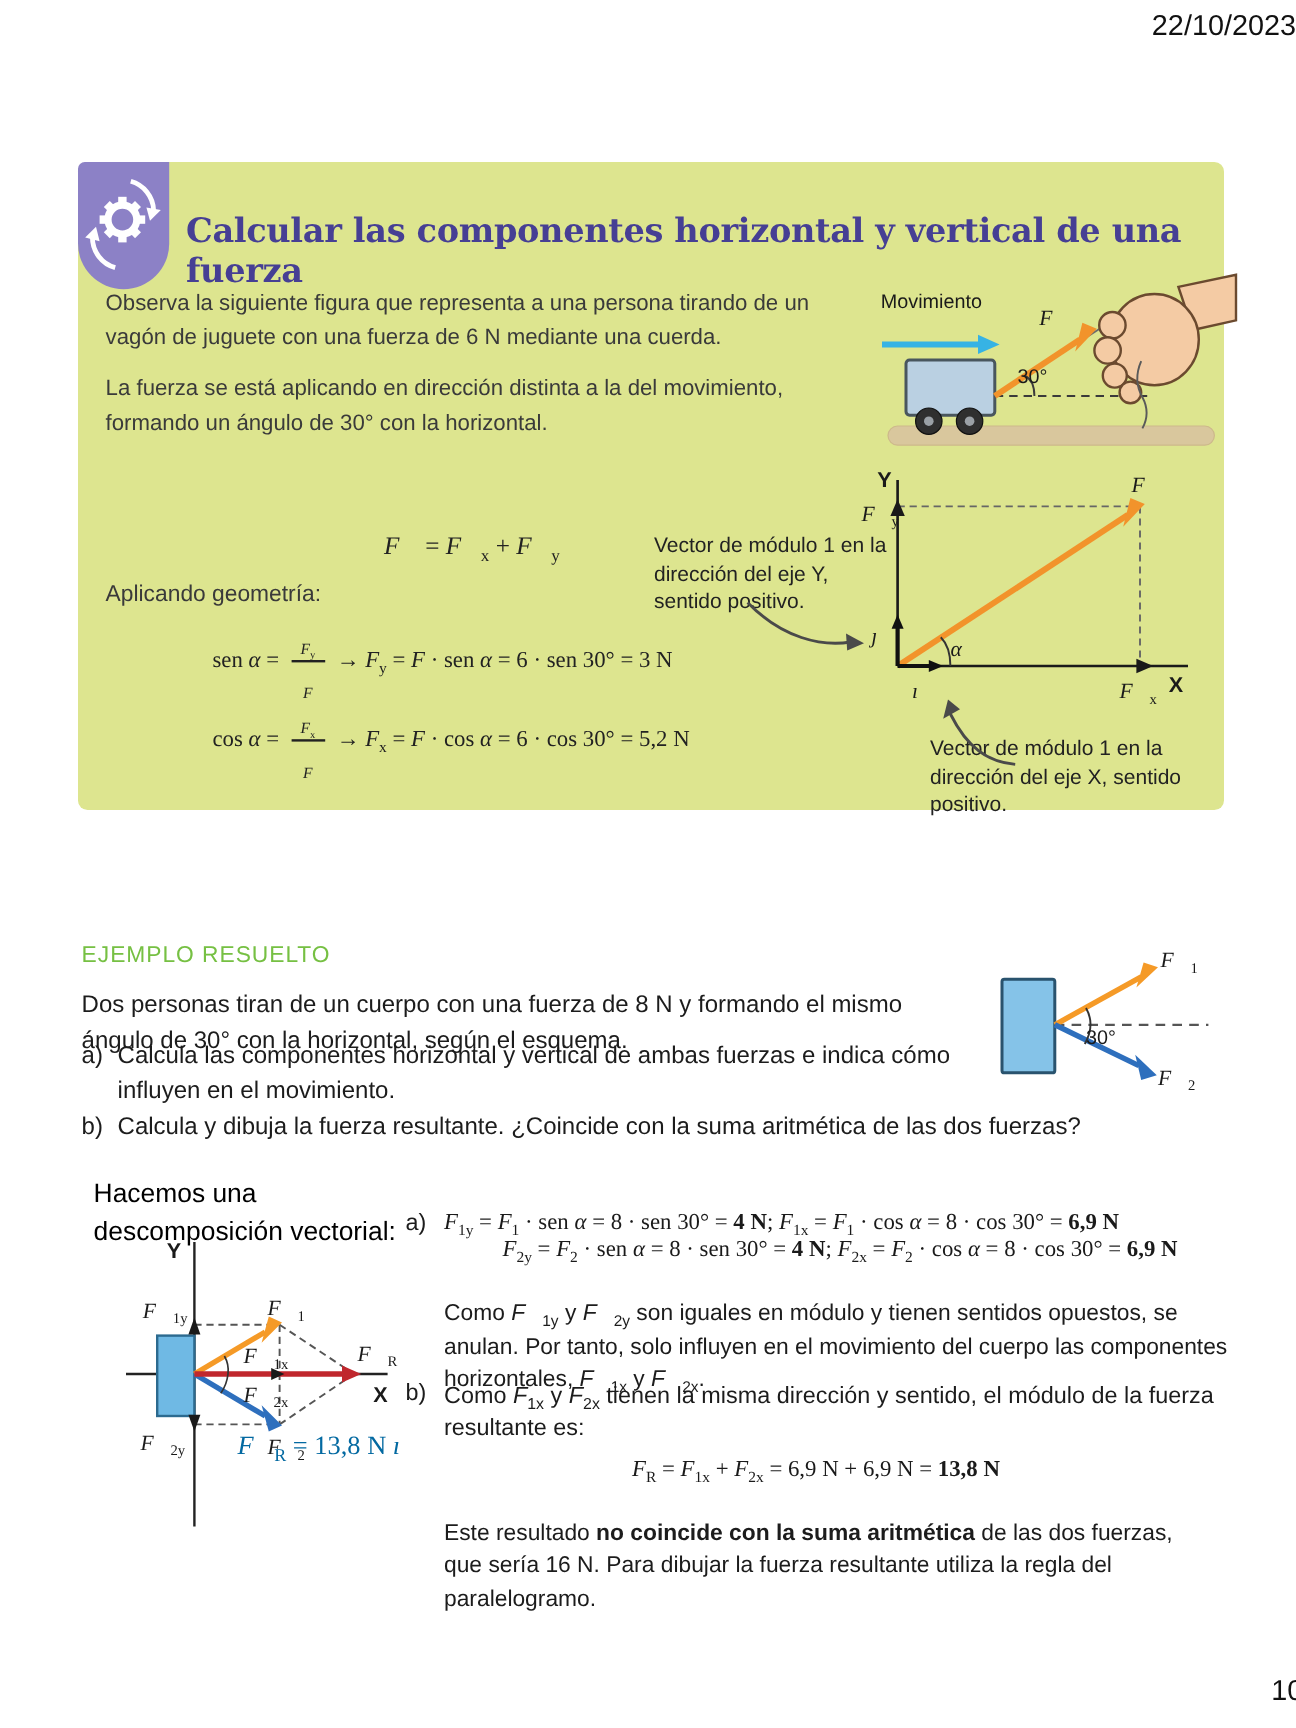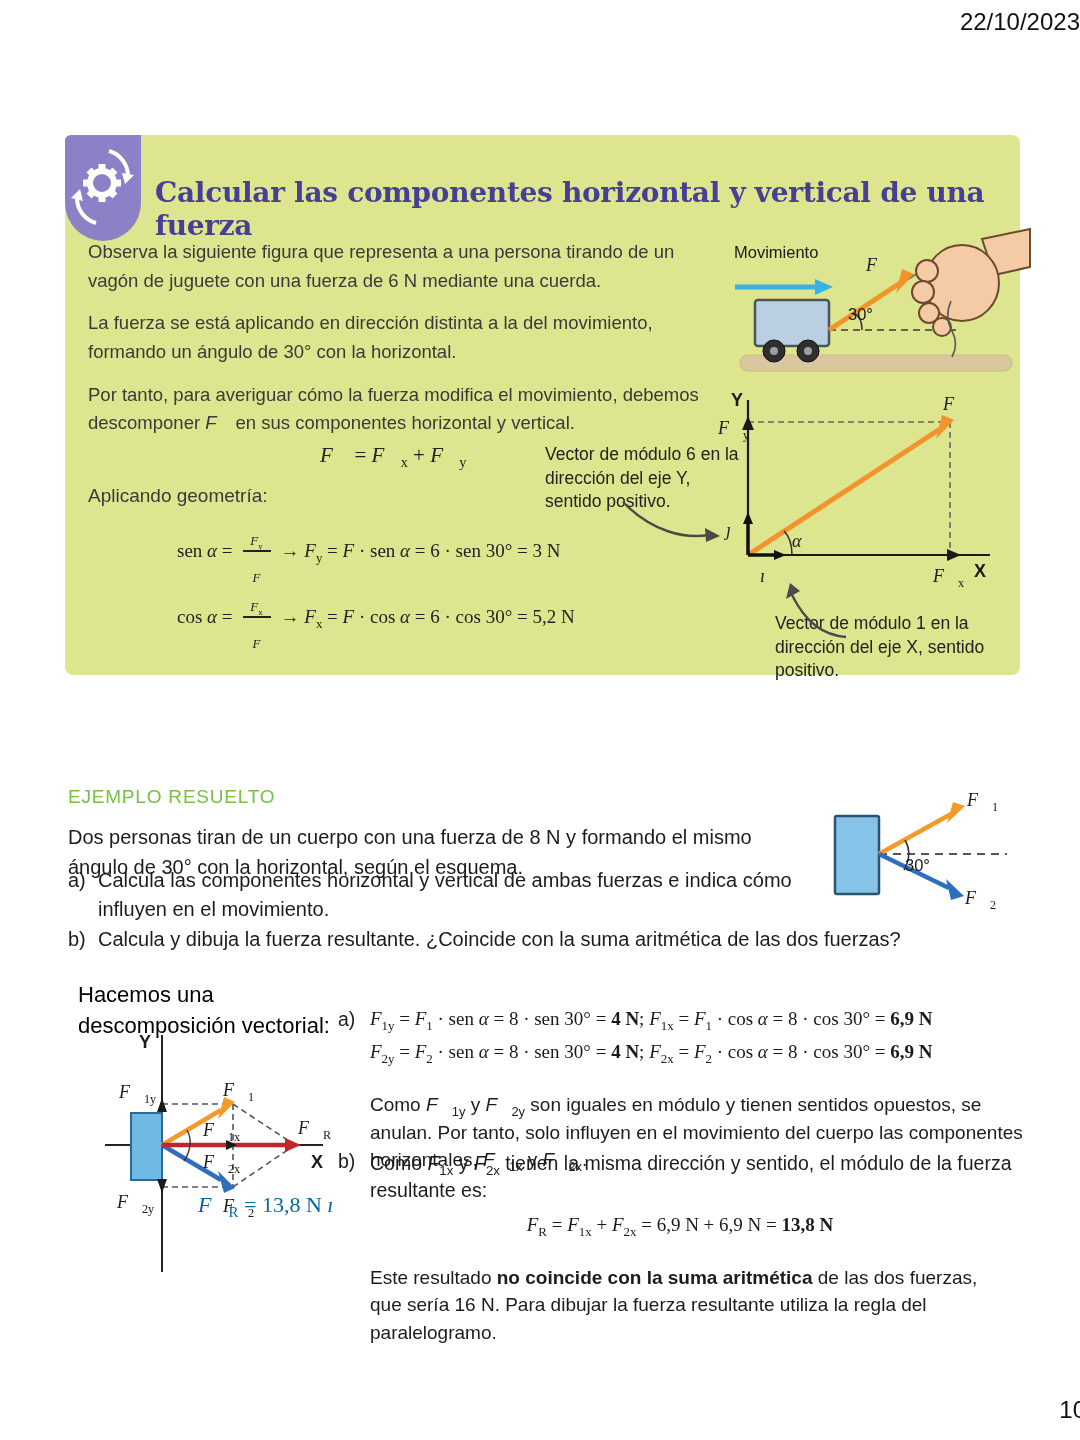--- a/index.html
+++ b/index.html
@@ -98,7 +98,6 @@
     <div class="abs col-left">
       <p>Observa la siguiente figura que representa a una persona tirando de un vagón de juguete con una fuerza de 6 N mediante una cuerda.</p>
       <p>La fuerza se está aplicando en dirección distinta a la del movimiento, formando un ángulo de 30° con la horizontal.</p>
-      <p>Por tanto, para averiguar cómo la fuerza modifica el movimiento, debemos descomponer <i>F⃗</i> en sus componentes horizontal y vertical.</p>
     </div>
 
     <div class="abs formula-main"><i>F⃗</i> = <i>F⃗</i><sub>x</sub> + <i>F⃗</i><sub>y</sub></div>

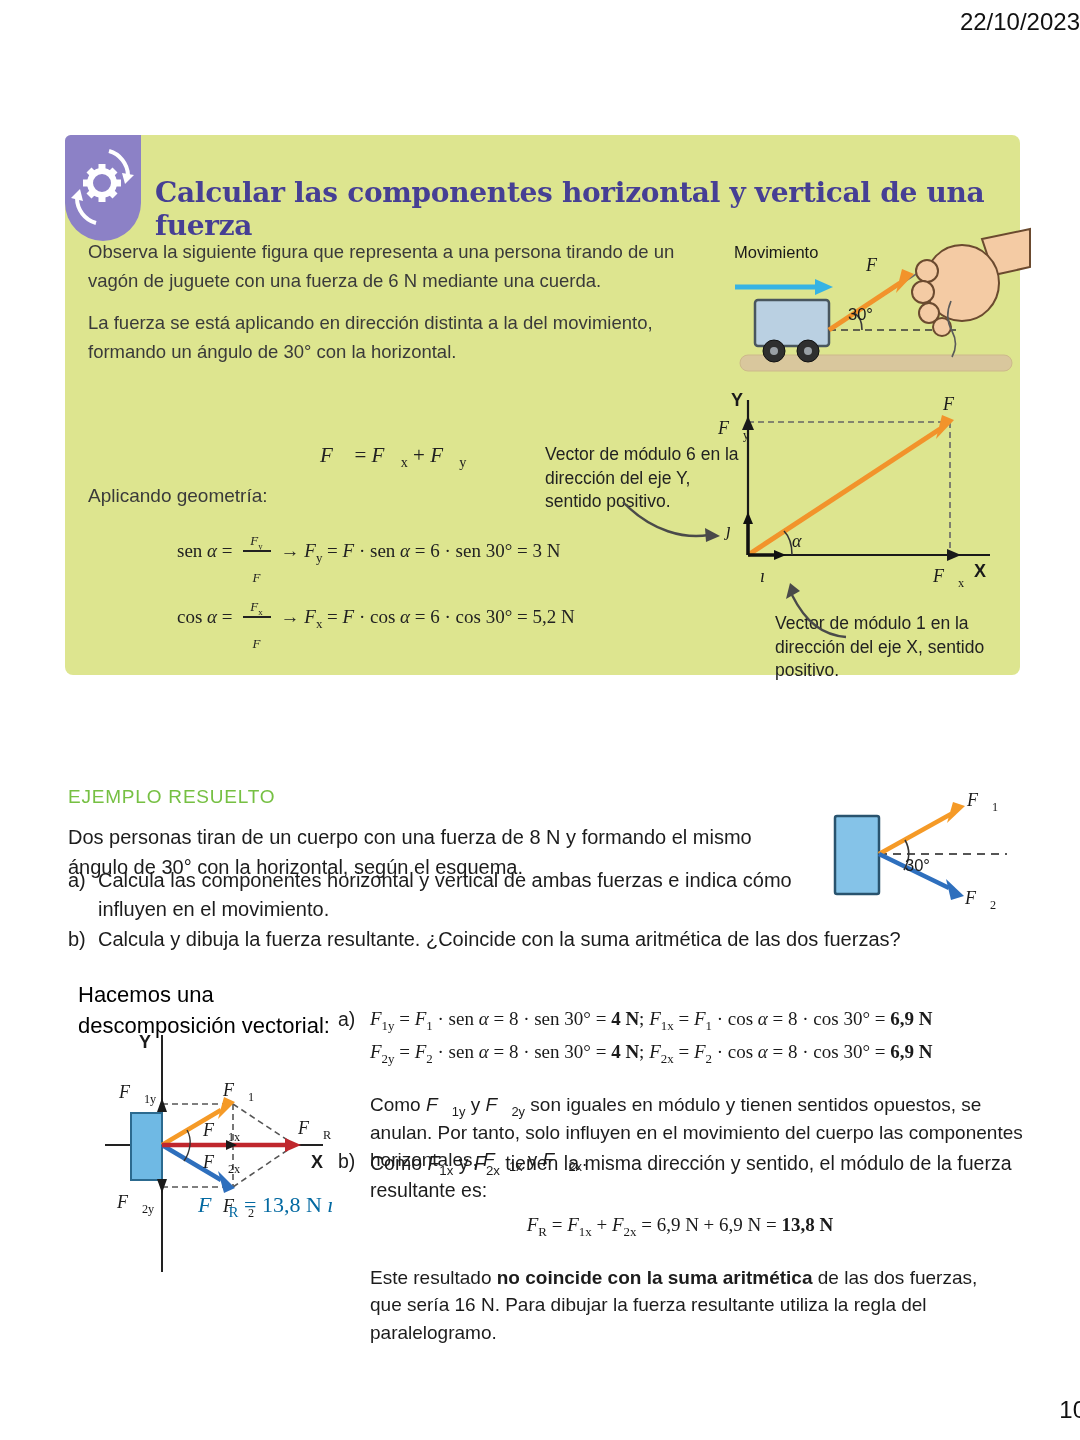--- a/index.html
+++ b/index.html
@@ -181,7 +181,7 @@
       <span class="lab math" style="left:92px;top:141px;font-style:italic;">α</span>
     </div>
 
-    <div class="abs caption cap-y">Vector de módulo 6 en la dirección del eje Y, sentido positivo.</div>
+    <div class="abs caption cap-y">Vector de módulo 1 en la dirección del eje Y, sentido positivo.</div>
     <svg class="abs" style="left:552px;top:362px;" width="110" height="50" viewBox="0 0 110 50">
       <path d="M 6,5 C 35,35 68,42 92,38" fill="none" stroke="#4a4a4a" stroke-width="2.4"></path>
       <polygon points="88,31 103,39 89,45" fill="#4a4a4a"></polygon>

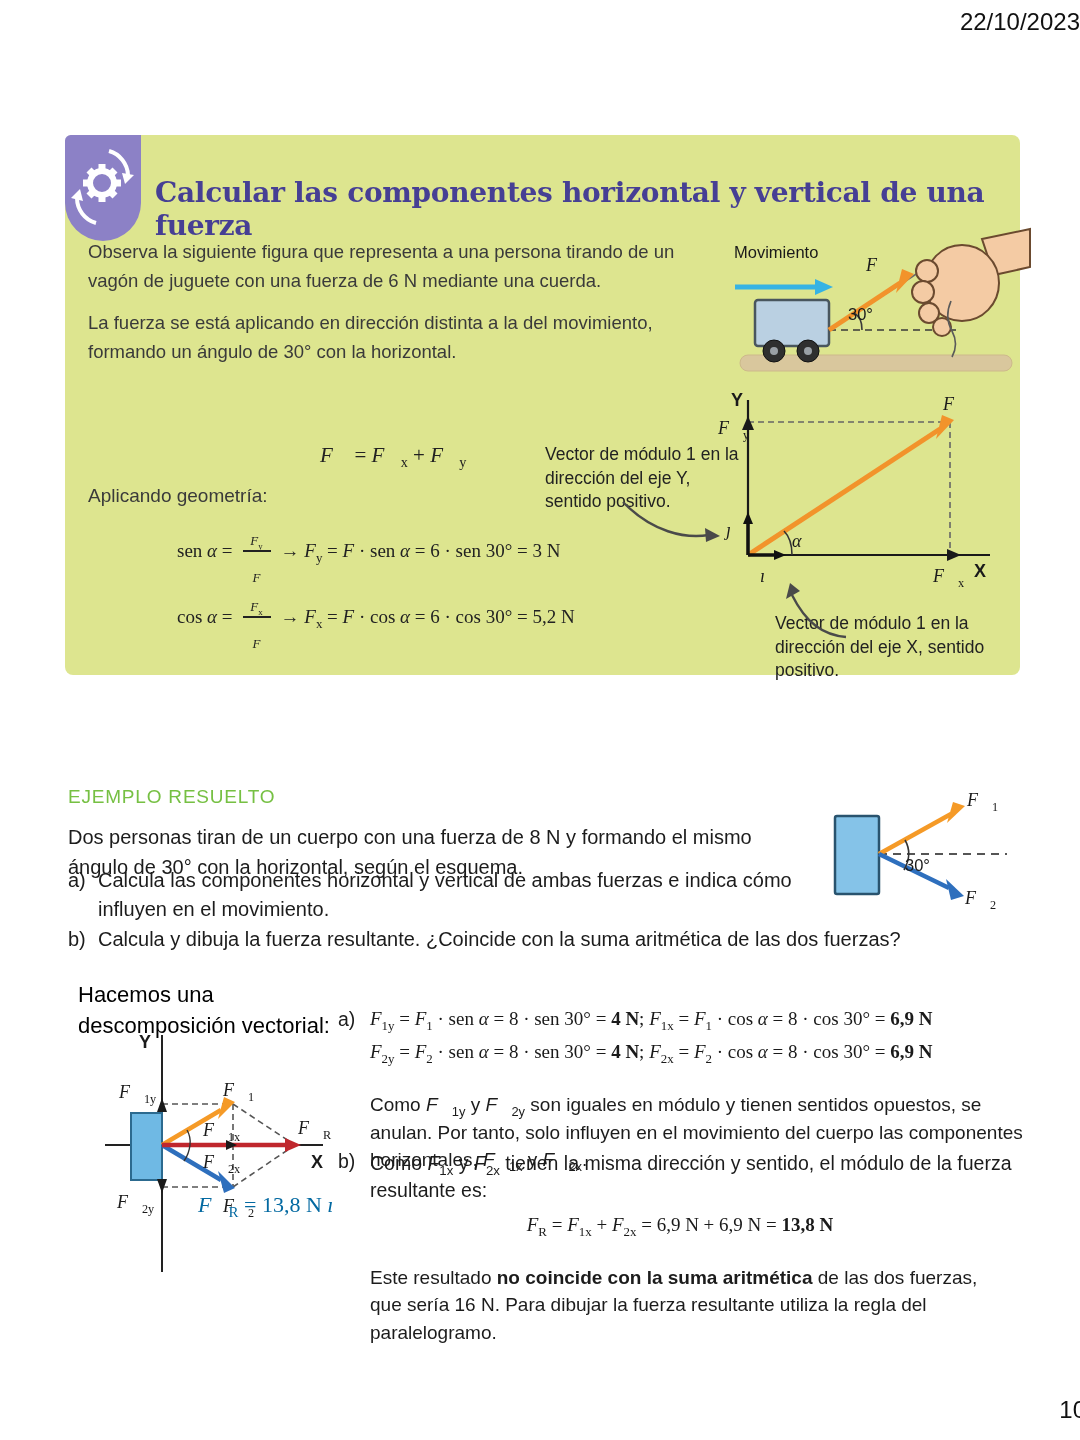--- a/index.html
+++ b/index.html
@@ -52,7 +52,7 @@
   .sol-a{top:0;}
   .sol-b{top:142px;}
   .mathline{font-family:"Liberation Serif",serif;font-size:19px;white-space:nowrap;color:#1a1a1a;}
-  .mathline + .mathline{margin-top:11px;}
+  .mathline + .mathline{margin-top:1px;text-align:center;}
   .sol-note{margin-top:28px;font-size:19px;line-height:1.45;width:660px;color:#1c1c1c;}
   .sol-b .sol-note{width:640px;}
   .sol-formula{text-align:center;width:620px;margin:9px 0 0 0;}

